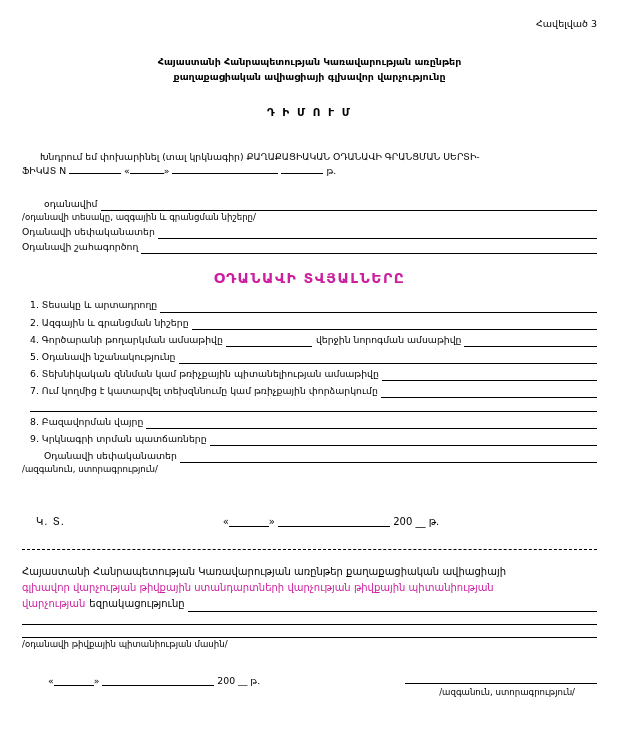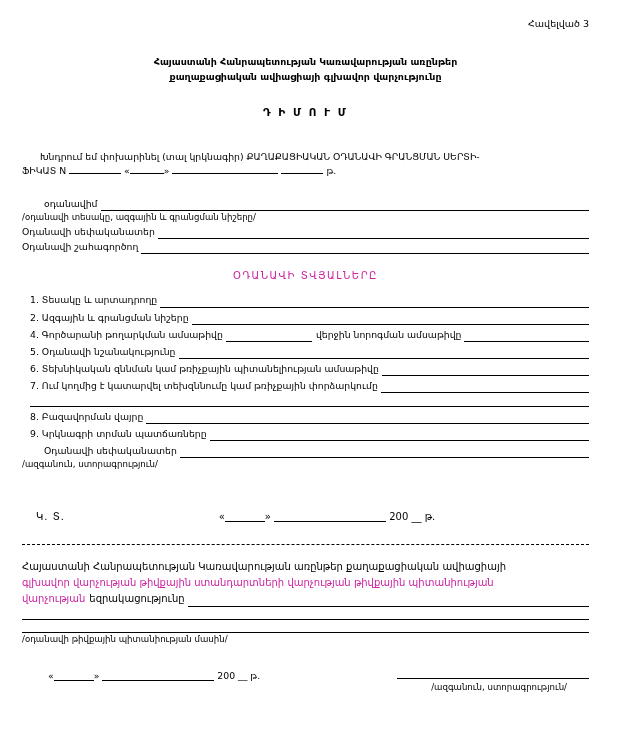--- a/index.html
+++ b/index.html
@@ -21,7 +21,7 @@
     width: 619px;
     height: 747px;
     box-sizing: border-box;
-    padding: 18px 30px 10px 22px;
+    padding: 18px 22px 10px 22px;
   }
   .annex {
     text-align: right;

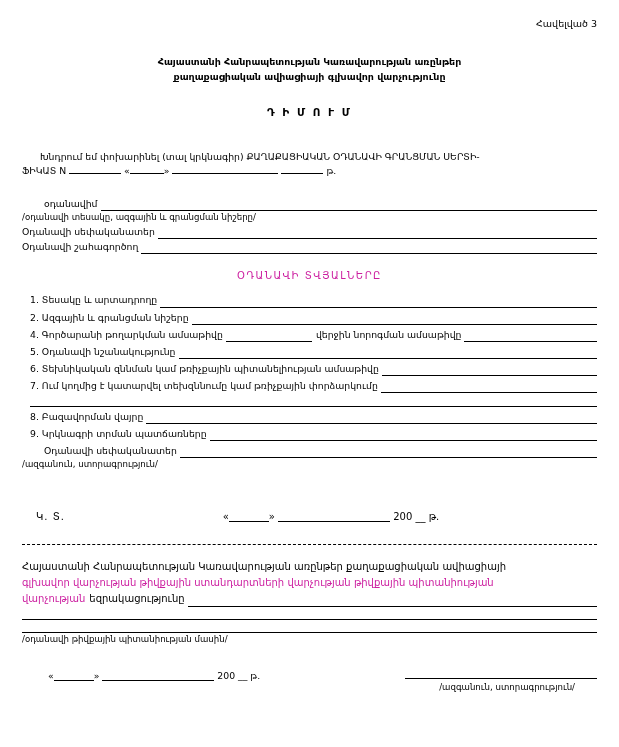--- a/index.html
+++ b/index.html
@@ -78,8 +78,8 @@
   }
   .section-title {
     text-align: center;
-    font-weight: normal;
-    font-size: 10px;
+    font-weight: bold;
+    font-size: 14px;
     color: #cc1fa0;
     letter-spacing: 1.5px;
     margin: 16px 0 11px 0;

